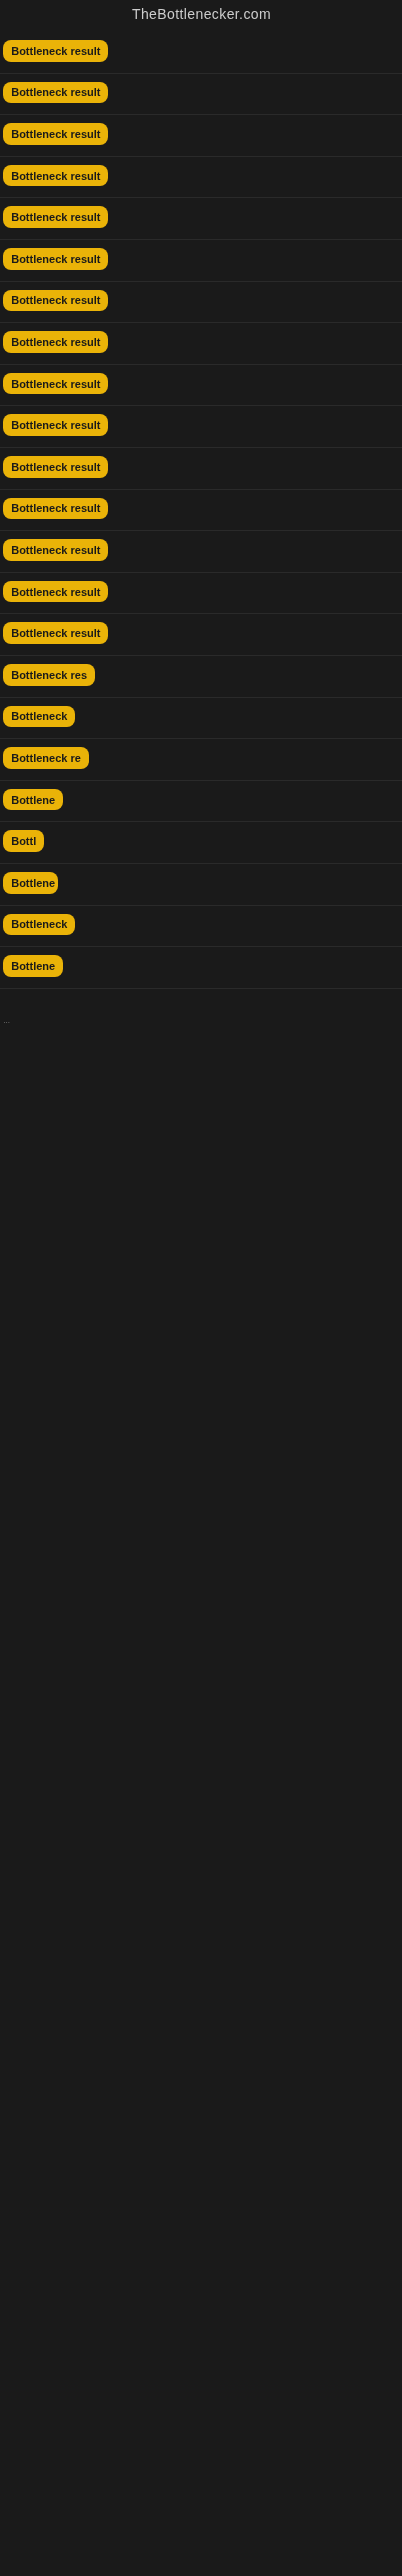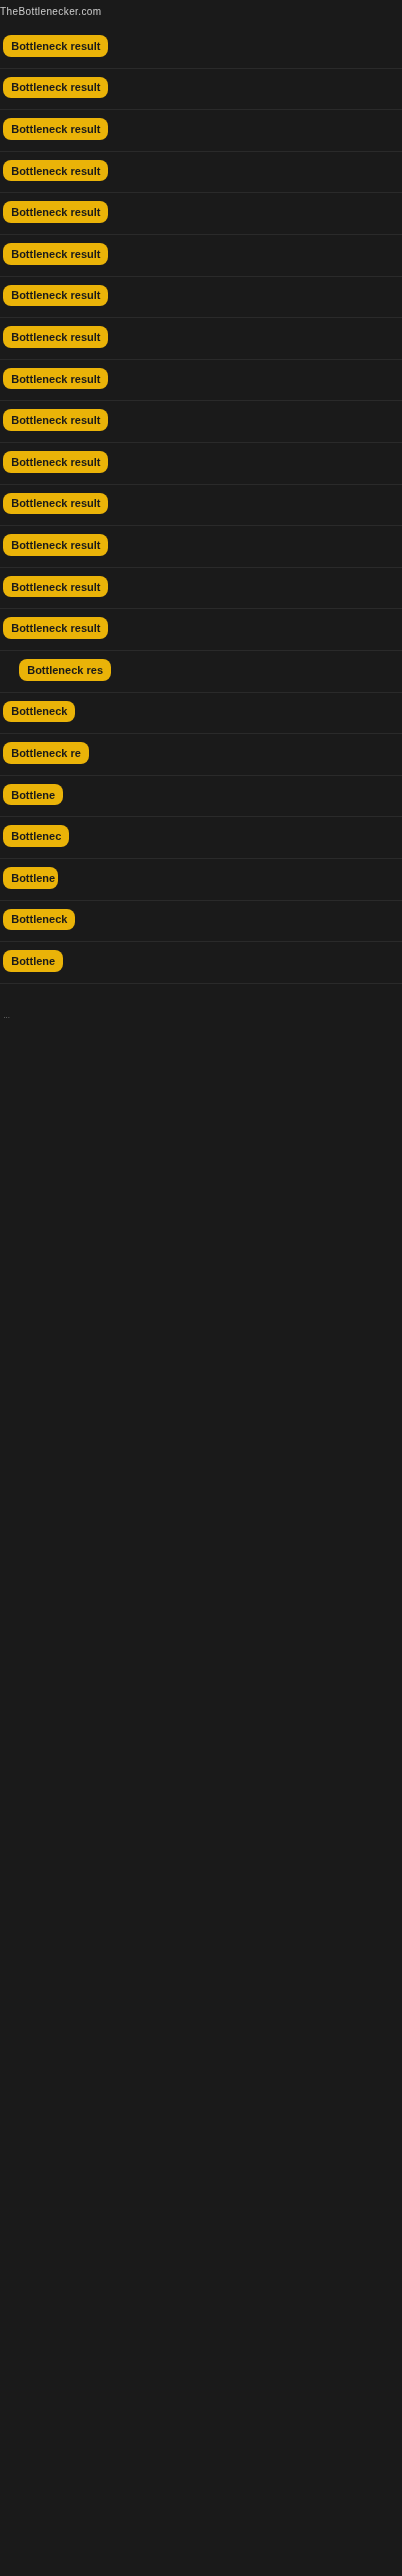--- a/index.html
+++ b/index.html
@@ -17,9 +17,10 @@
     }
 
     .site-header {
+      text-align: center;
       padding: 6.4px 0 9.7px 0;
       color: #cccccc;
-      font-size: 10px;
+      font-size: 14px;
       font-weight: normal;
       letter-spacing: 0.4px;
     }

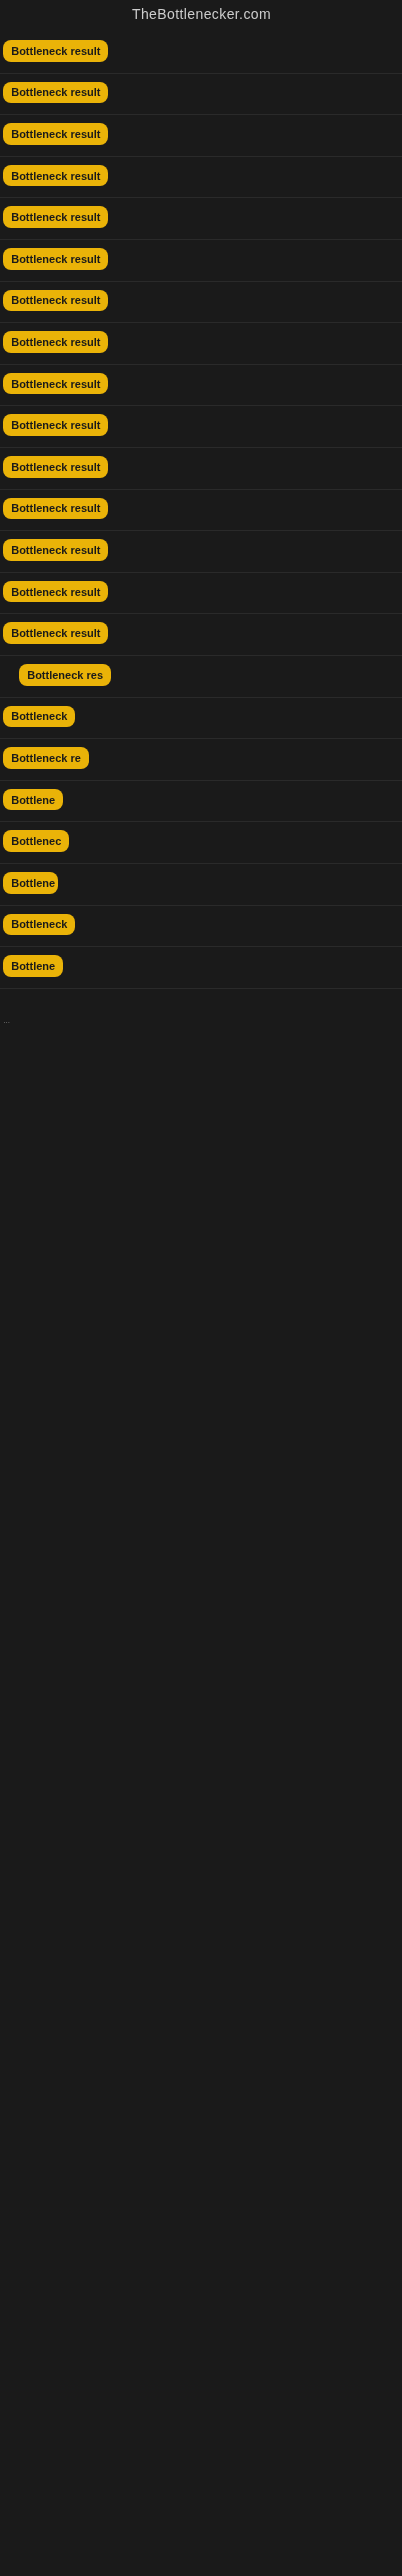--- a/index.html
+++ b/index.html
@@ -73,7 +73,7 @@
     <div class="result-row"><span class="bottleneck-badge">Bottleneck result</span></div>
     <div class="result-row"><span class="bottleneck-badge">Bottleneck result</span></div>
     <div class="result-row"><span class="bottleneck-badge">Bottleneck result</span></div>
-    <div class="result-row"><span class="bottleneck-badge" style="max-width: 97px; overflow: hidden; margin-left: 16px;">Bottleneck res</span></div>
+    <div class="result-row"><span class="bottleneck-badge" style="max-width: 97px; overflow: hidden;">Bottleneck res</span></div>
     <div class="result-row"><span class="bottleneck-badge" style="max-width: 72px; overflow: hidden;">Bottleneck</span></div>
     <div class="result-row"><span class="bottleneck-badge" style="max-width: 89px; overflow: hidden; text-align: center;">Bottleneck re</span></div>
     <div class="result-row"><span class="bottleneck-badge" style="max-width: 60px; overflow: hidden;">Bottlene</span></div>

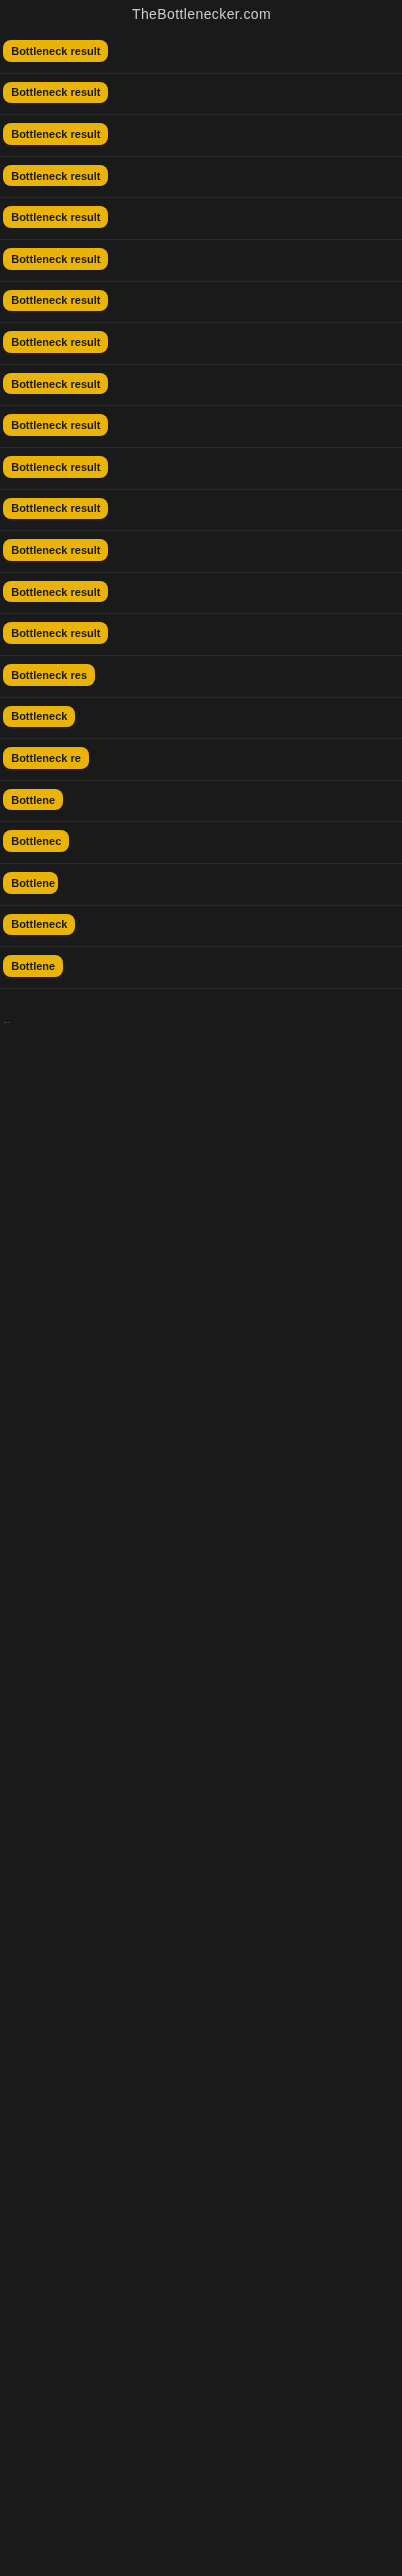--- a/index.html
+++ b/index.html
@@ -77,6 +77,7 @@
     <div class="result-row"><span class="bottleneck-badge" style="max-width: 72px; overflow: hidden;">Bottleneck</span></div>
     <div class="result-row"><span class="bottleneck-badge" style="max-width: 89px; overflow: hidden; text-align: center;">Bottleneck re</span></div>
     <div class="result-row"><span class="bottleneck-badge" style="max-width: 60px; overflow: hidden;">Bottlene</span></div>
+    <div class="result-row"><span class="bottleneck-badge" style="max-width: 44px; overflow: hidden;">Bottl</span></div>
     <div class="result-row"><span class="bottleneck-badge" style="max-width: 66px; overflow: hidden;">Bottlenec</span></div>
     <div class="result-row"><span class="bottleneck-badge" style="max-width: 55px; overflow: hidden;">Bottlene</span></div>
     <div class="result-row"><span class="bottleneck-badge" style="max-width: 72px; overflow: hidden;">Bottleneck</span></div>

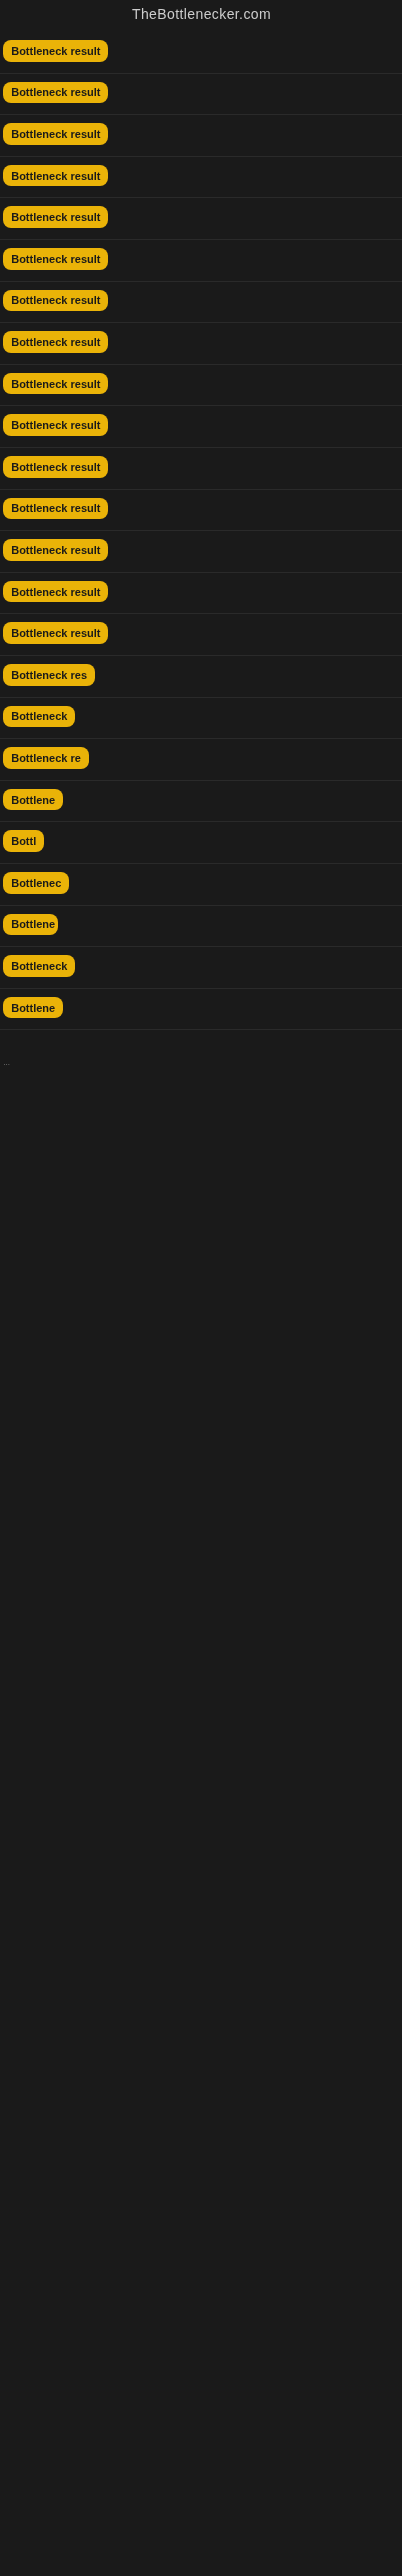--- a/index.html
+++ b/index.html
@@ -78,7 +78,6 @@
     <div class="result-row"><span class="bottleneck-badge" style="max-width: 89px; overflow: hidden; text-align: center;">Bottleneck re</span></div>
     <div class="result-row"><span class="bottleneck-badge" style="max-width: 60px; overflow: hidden;">Bottlene</span></div>
     <div class="result-row"><span class="bottleneck-badge" style="max-width: 44px; overflow: hidden;">Bottl</span></div>
-    <div class="result-row"><span class="bottleneck-badge" style="max-width: 66px; overflow: hidden;">Bottlenec</span></div>
     <div class="result-row"><span class="bottleneck-badge" style="max-width: 55px; overflow: hidden;">Bottlene</span></div>
     <div class="result-row"><span class="bottleneck-badge" style="max-width: 72px; overflow: hidden;">Bottleneck</span></div>
     <div class="result-row"><span class="bottleneck-badge" style="max-width: 60px; overflow: hidden;">Bottlene</span></div>

